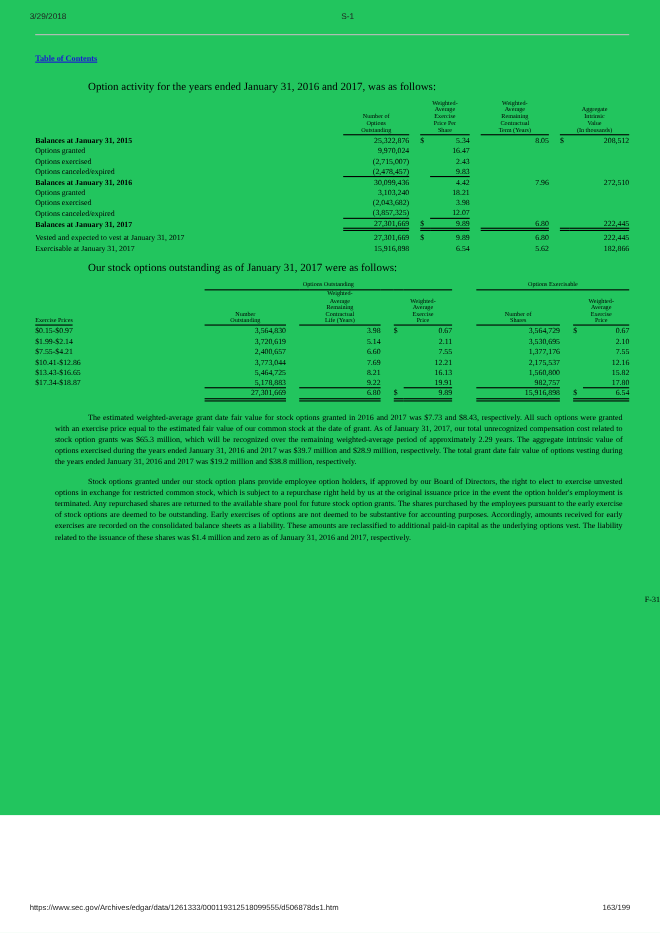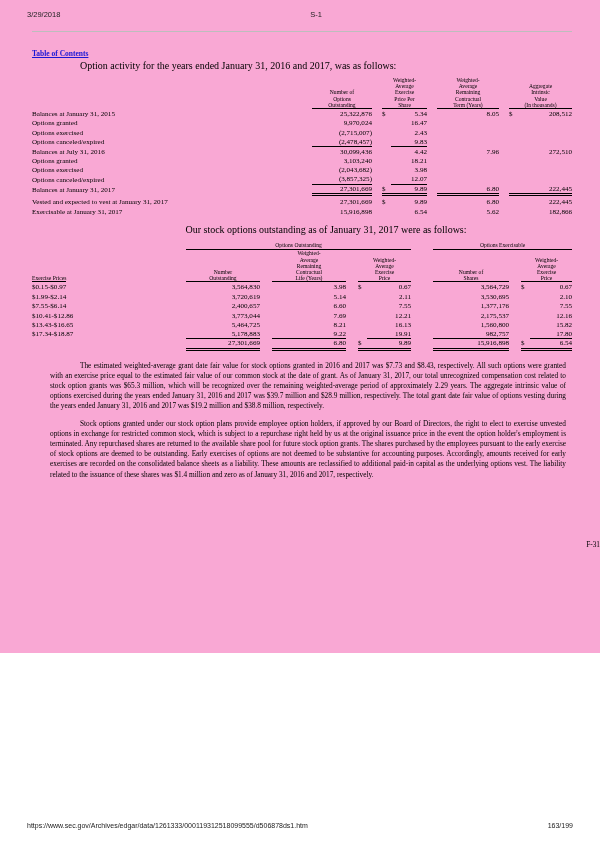--- a/index.html
+++ b/index.html
@@ -19,8 +19,8 @@
     position: absolute;
     left: 0; top: 0;
     width: 600px;
-    height: 653px;
-    background: #f9a8d4;
+    height: 741px;
+    background: #22c55e;
   }
 
   

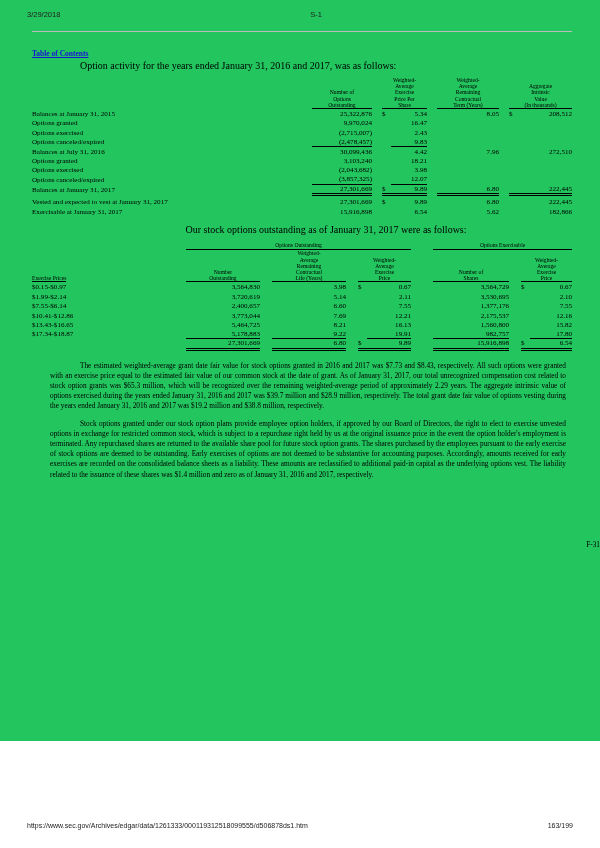--- a/index.html
+++ b/index.html
@@ -61,7 +61,7 @@
     color: #1a16d6;
     text-decoration: underline;
     display: inline-block;
-    margin-bottom: 3px;
+    margin-bottom: 18px;
     cursor: pointer;
   }
 

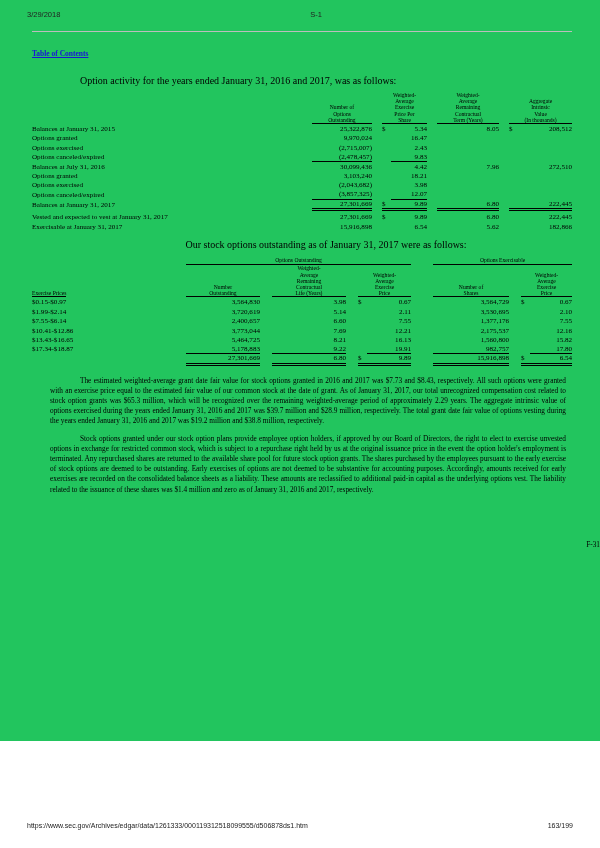--- a/index.html
+++ b/index.html
@@ -111,7 +111,7 @@
     padding-bottom: 0.5px;
   }
   .lbl { text-align: left; padding-left: 1px; white-space: nowrap; }
-  .lbl.b { font-weight: normal; }
+  .lbl.b { font-weight: bold; }
   .num { text-align: right; padding-right: 3px; white-space: nowrap; }
   .cur { text-align: left; width: 9px; padding-left: 3px; }
   .rowh { height: 9.4px; }

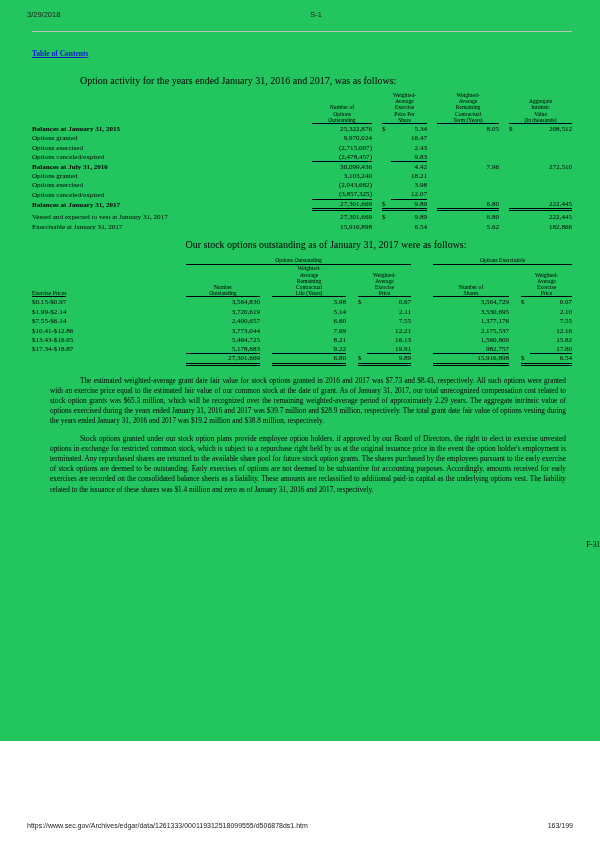--- a/index.html
+++ b/index.html
@@ -265,7 +265,7 @@
         </tr>
 
         <tr class="rowh">
-          <td class="lbl b">Balances at July 31, 2016</td>
+          <td class="lbl b">Balances at January 31, 2016</td>
             <td></td>
           <td class="num">30,099,436</td>
             <td></td>

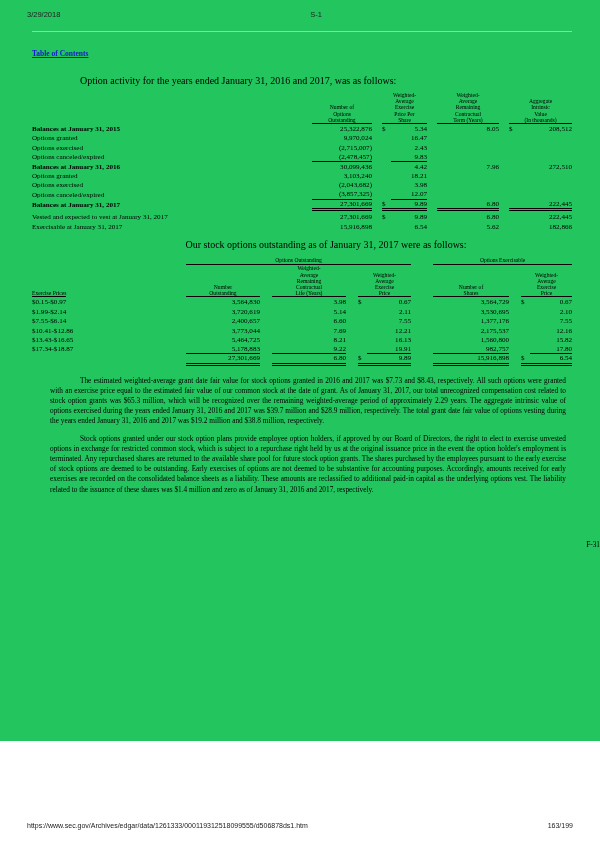--- a/index.html
+++ b/index.html
@@ -364,7 +364,7 @@
       </tbody>
     </table>
 
-    <p class="intro" style="margin-top:9px;text-align:center;">Our stock options outstanding as of January 31, 2017 were as follows:</p>
+    <p class="intro" style="margin-top:9px;">Our stock options outstanding as of January 31, 2017 were as follows:</p>
 
     <table class="fin">
       <colgroup>

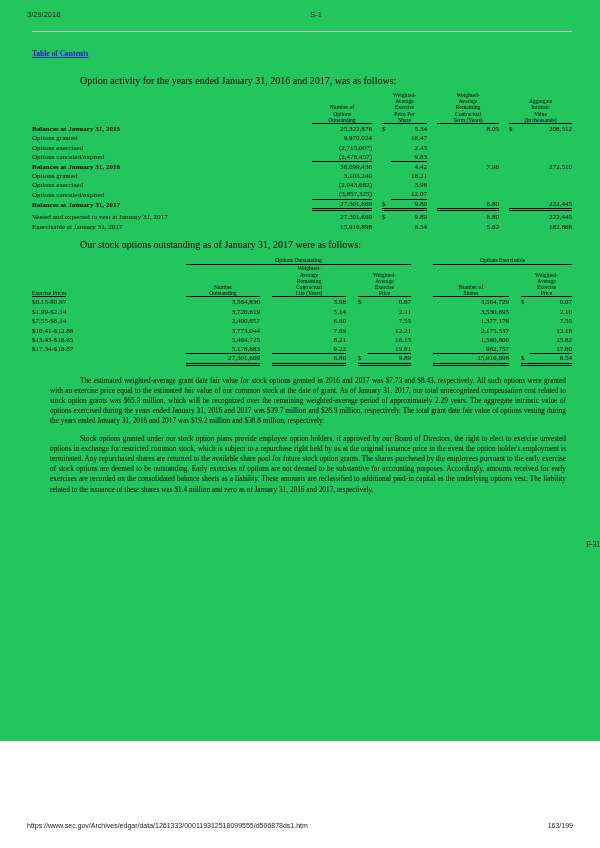--- a/index.html
+++ b/index.html
@@ -460,7 +460,7 @@
           <td class="num">2.10</td>
         </tr>
         <tr class="rowh">
-          <td class="lbl">$7.55-$6.14</td>
+          <td class="lbl">$7.55-$4.21</td>
             <td></td>
           <td class="num">2,400,657</td>
             <td></td>

